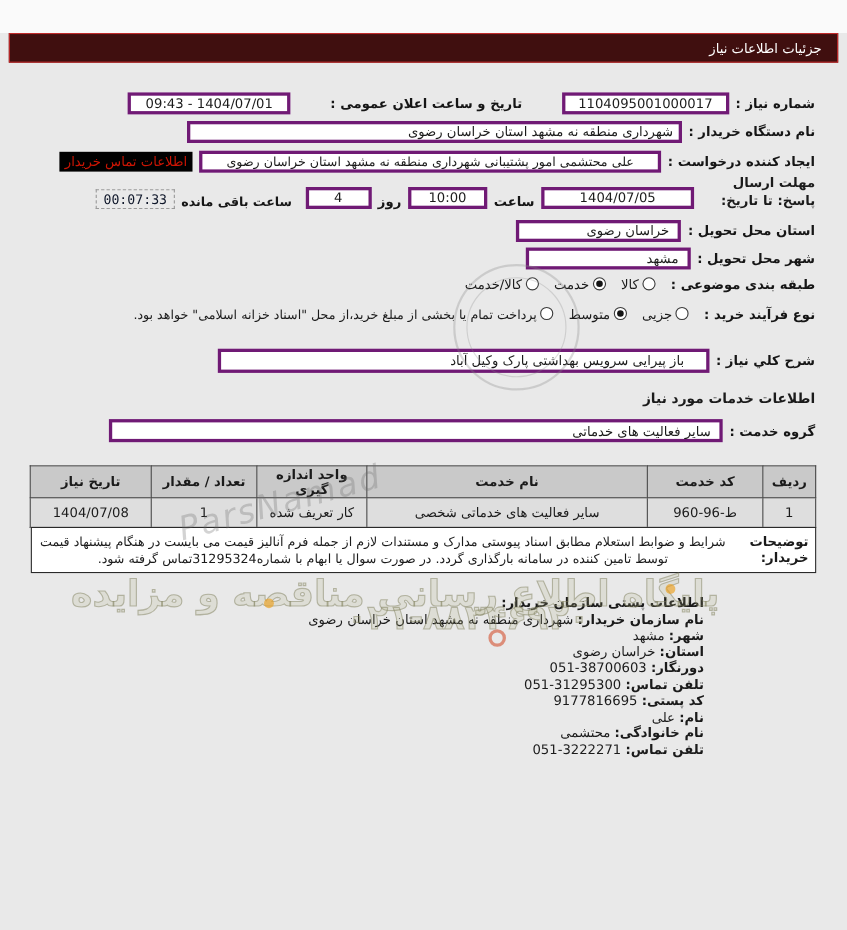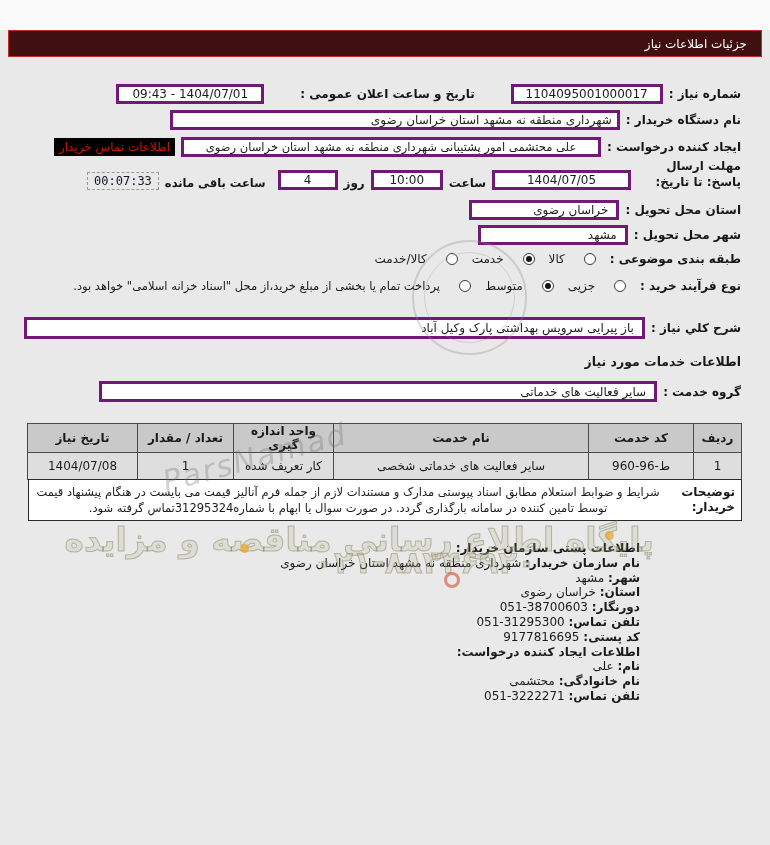--- a/index.html
+++ b/index.html
@@ -29,7 +29,7 @@
     border:1px dashed #9a9a9a; color:#0f172a; background:transparent;
     padding:1px 6px; font-family:"DejaVu Sans Mono", monospace; font-size:12px;
   }
-  .opt { display:flex; align-items:center; gap:19px; margin-right:8px; white-space:nowrap; }
+  .opt { display:flex; align-items:flex-start; gap:3px; margin-right:8px; white-space:nowrap; }
   .radio {
     width:12px; height:12px; border:1px solid #3a3a3a; border-radius:50%;
     background:#fff; flex:none; display:inline-block;

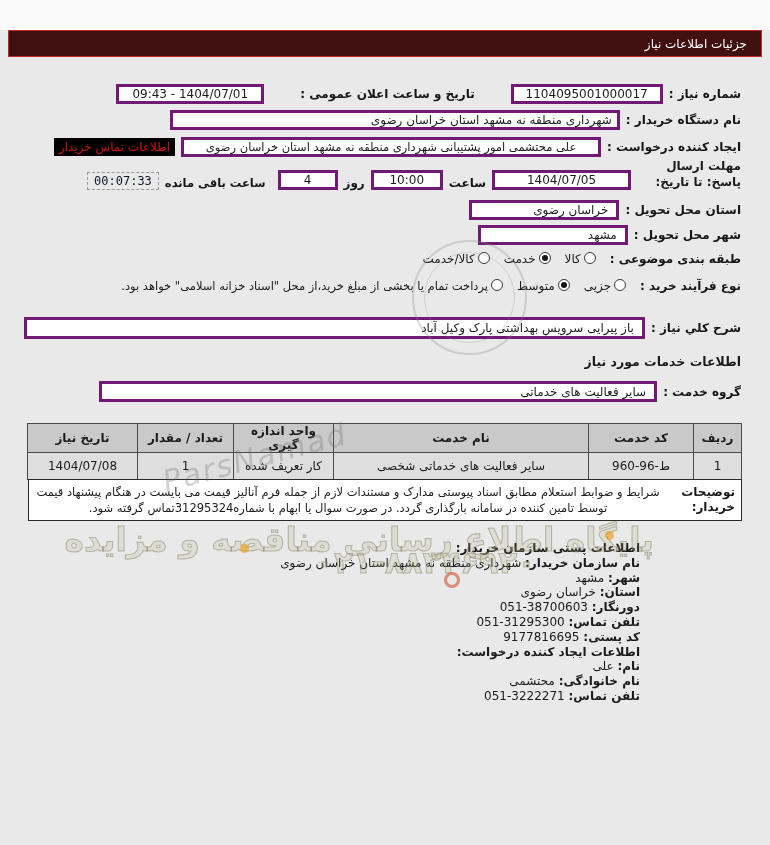--- a/index.html
+++ b/index.html
@@ -148,7 +148,7 @@
 
 <div class="row" style="top:317px">
   <span class="lbl">شرح كلي نياز :</span>
-  <span class="inp start" style="width:621px;height:22px;padding-right:8px">باز پیرایی سرویس بهداشتی پارک وکیل آباد</span>
+  <span class="inp start" style="width:447px;height:22px;padding-right:20px">باز پیرایی سرویس بهداشتی پارک وکیل آباد</span>
 </div>
 
 <div class="sechead" style="top:354px">اطلاعات خدمات مورد نیاز</div>

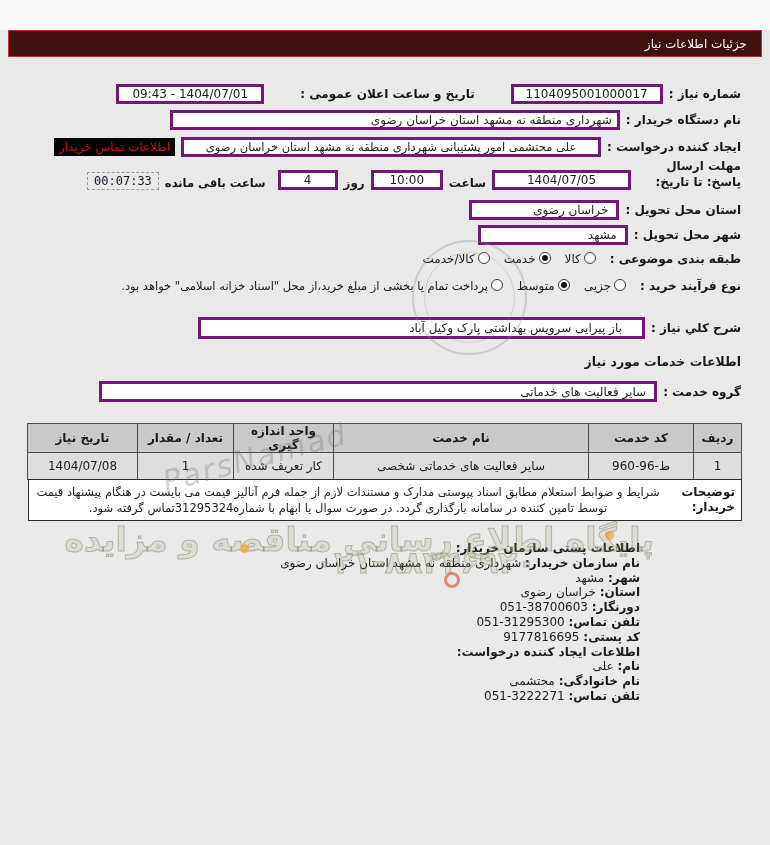--- a/index.html
+++ b/index.html
@@ -202,7 +202,6 @@
   <div class="cl"><b>دورنگار:</b> <span class="ltr">051-38700603</span></div>
   <div class="cl"><b>تلفن تماس:</b> <span class="ltr">051-31295300</span></div>
   <div class="cl"><b>کد پستی:</b> <span class="ltr">9177816695</span></div>
-  <div class="cl"><b>اطلاعات ایجاد کننده درخواست:</b></div>
   <div class="cl"><b>نام:</b> <span>علی</span></div>
   <div class="cl"><b>نام خانوادگی:</b> <span>محتشمی</span></div>
   <div class="cl"><b>تلفن تماس:</b> <span class="ltr">051-3222271</span></div>

